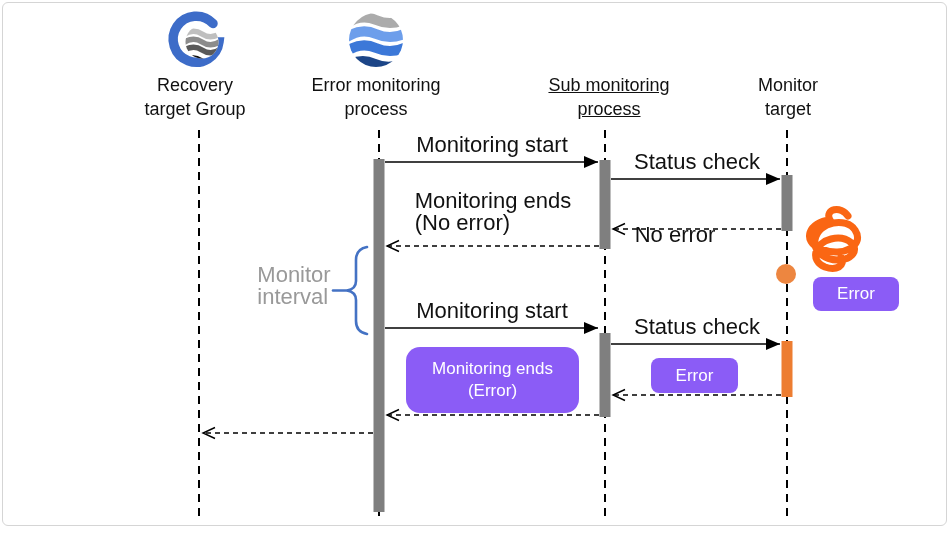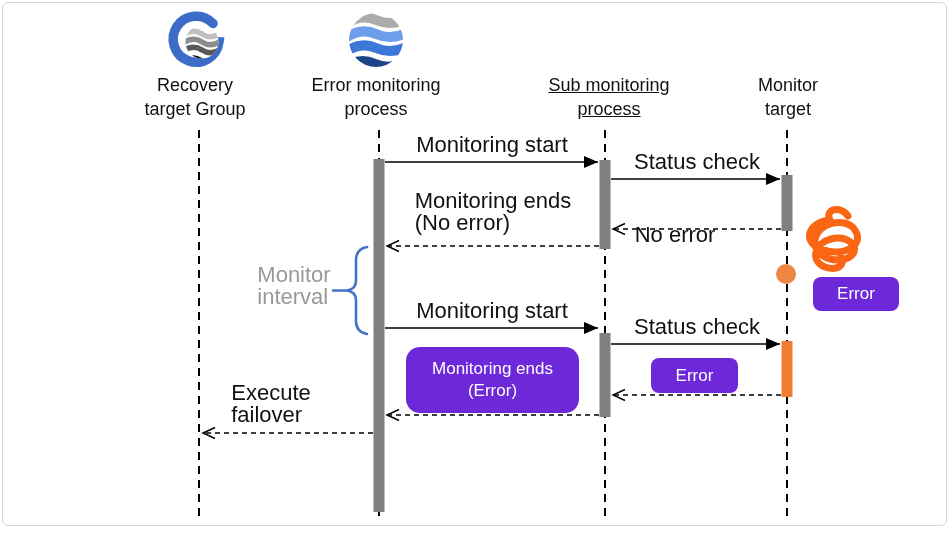--- a/index.html
+++ b/index.html
@@ -22,7 +22,7 @@
   }
   .muted{color:#999999;}
   .obox{
-    position:absolute;background:#6d28d9;color:#fff;
+    position:absolute;background:#8b5cf6;color:#fff;
     display:flex;align-items:center;justify-content:center;
     font-size:17px;line-height:22px;text-align:center;white-space:pre-line;
   }

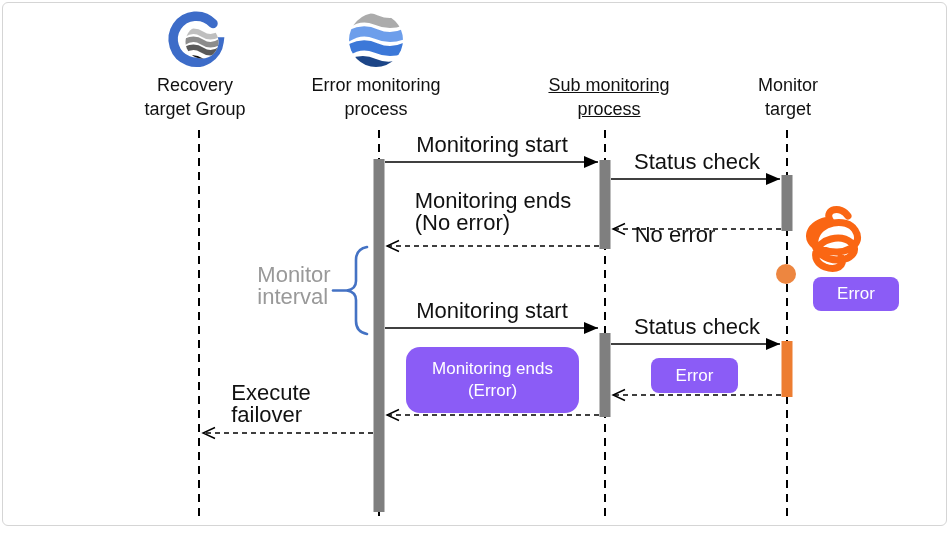--- a/index.html
+++ b/index.html
@@ -126,8 +126,6 @@
 interval</div>
   <div class="msg" style="left:489px;top:297px;">Monitoring start</div>
   <div class="msg" style="left:694px;top:313px;">Status check</div>
-  <div class="msg" style="left:268px;top:379px;">Execute
-failover</div>
 
   <div class="obox small" style="left:810px;top:274px;width:86px;height:34px;">Error</div>
   <div class="obox small" style="left:648px;top:355px;width:87px;height:35px;">Error</div>

